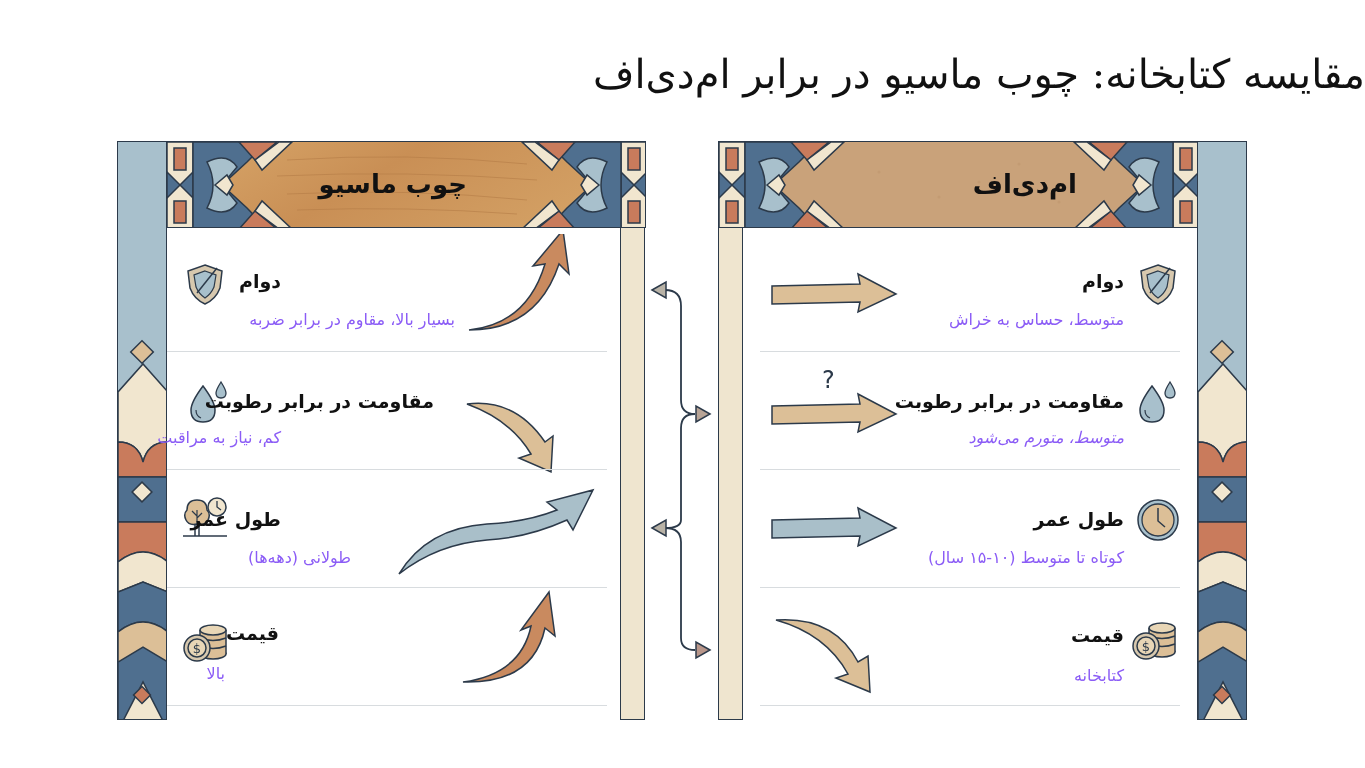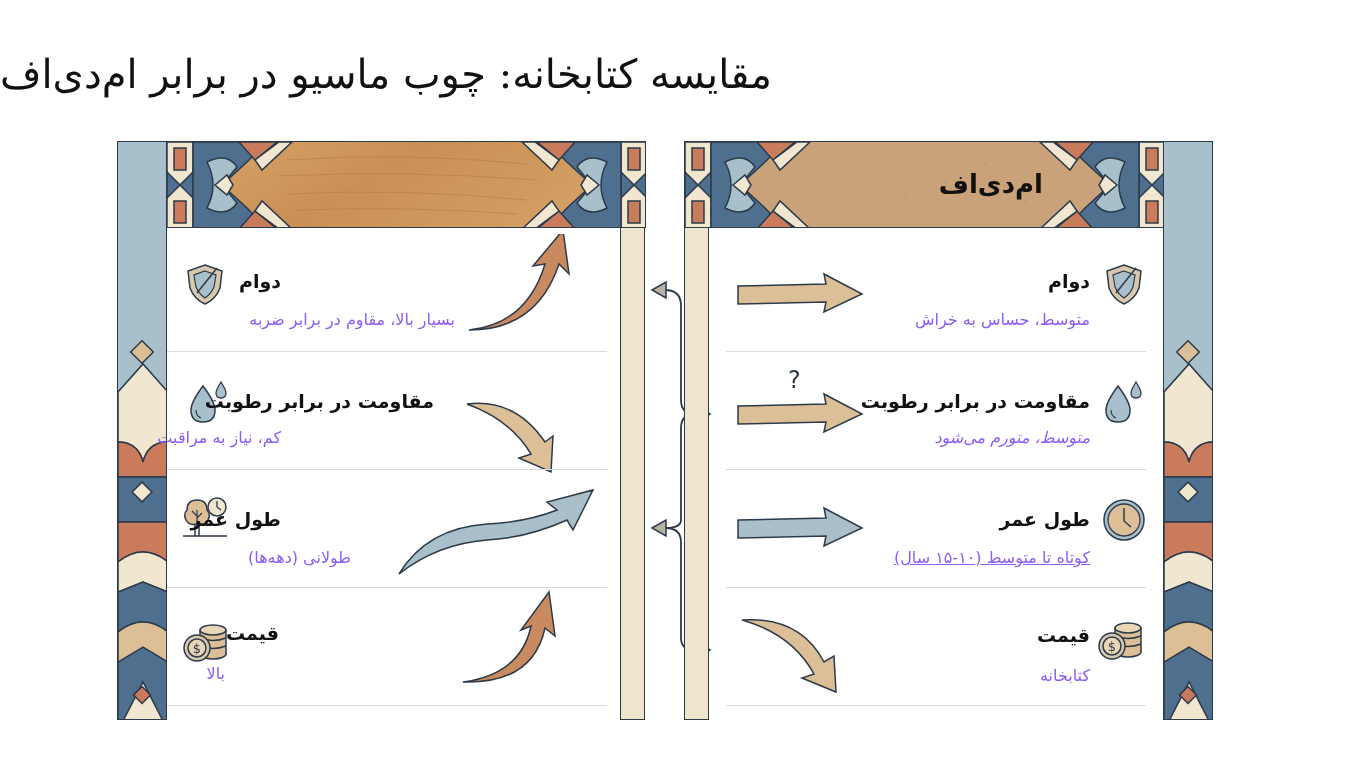--- a/index.html
+++ b/index.html
@@ -4,7 +4,7 @@
 <style>
   html,body{margin:0;padding:0;}
   body{width:1365px;height:768px;background:#ffffff;position:relative;overflow:hidden;font-family:"DejaVu Sans",sans-serif;color:#1b1b1b;}
-  .title{position:absolute;left:0;top:44px;width:1365px;text-align:left;font-family:"DejaVu Serif",serif;font-size:40px;line-height:60px;direction:rtl;color:#111;}
+  .title{position:absolute;left:0;top:44px;width:1365px;text-align:right;font-family:"DejaVu Serif",serif;font-size:40px;line-height:60px;direction:rtl;color:#111;}
   .panel{position:absolute;top:141px;height:580px;}
   .strip{position:absolute;top:0;width:50px;height:579px;background:#a8c0cc;border:1.5px solid #2c3a4a;box-sizing:border-box;overflow:hidden;}
   .hdr{position:absolute;top:0;height:87px;border:1.5px solid #2c3a4a;box-sizing:border-box;overflow:hidden;}

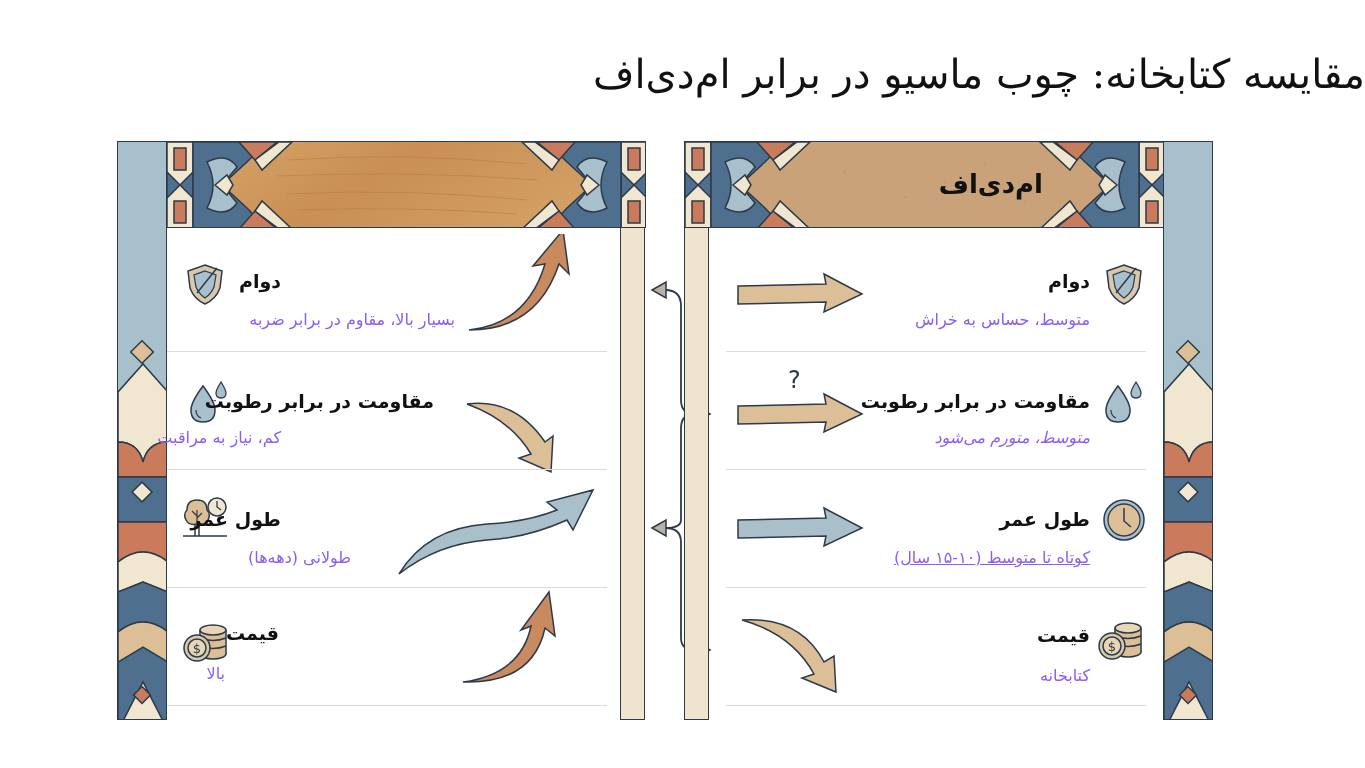--- a/index.html
+++ b/index.html
@@ -92,6 +92,7 @@
         <path d="M88 69 L112 87 L125 87 L95 59 Z" fill="#f1e6cf"></path>
       </g>
     </svg>
+    <div class="hdr-title" style="left:120px;width:180px;text-align:right;">چوب ماسیو</div>
   </div>
 
   <div class="wood-strip" style="left:503px;"></div>

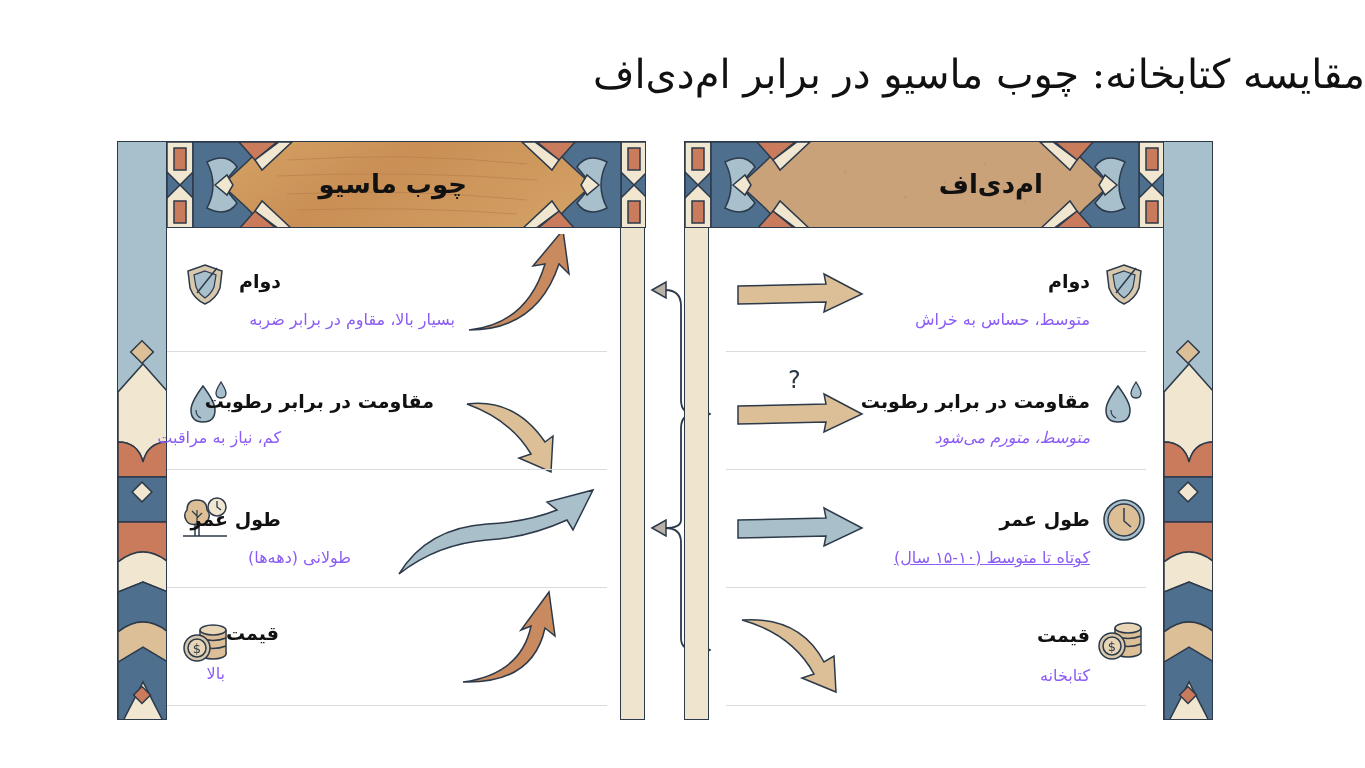--- a/index.html
+++ b/index.html
@@ -186,7 +186,7 @@
   </g>
 </svg>
 
-<div class="panel" style="left:684px;width:432px;">
+<div class="panel" style="left:718px;width:432px;">
   <div class="strip" style="left:479px;">
     <svg width="50" height="579" viewBox="0 0 50 579">
       <g stroke="#2c3a4a" stroke-width="1.5">

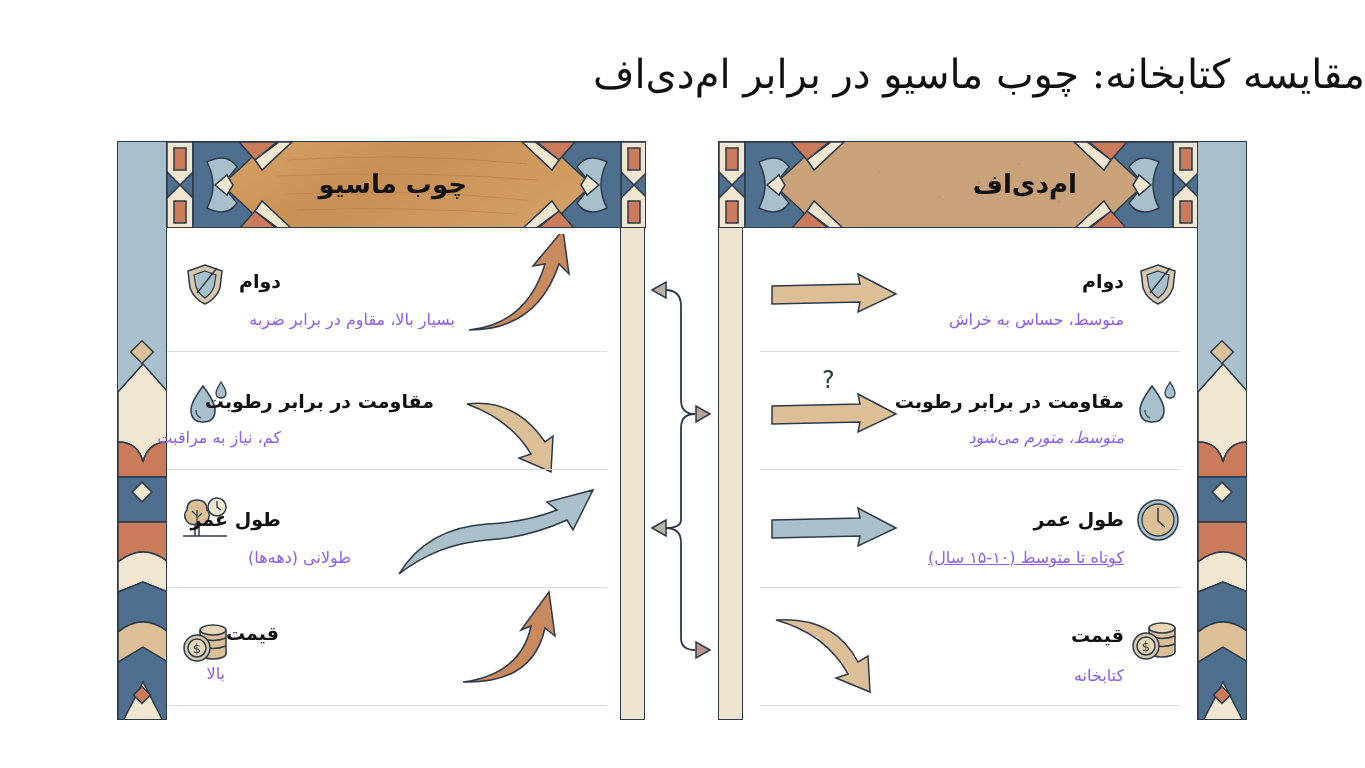--- a/index.html
+++ b/index.html
@@ -283,7 +283,7 @@
 
   <div class="row" style="left:42px;top:329px;width:420px;">
     <div class="label" style="right:56px;top:38px;">طول عمر</div>
-    <div class="val" style="right:56px;top:78px;text-decoration:underline;">کوتاه تا متوسط (۱۰-۱۵ سال)</div>
+    <div class="val" style="right:56px;top:78px;">کوتاه تا متوسط (۱۰-۱۵ سال)</div>
     <div class="icon" style="right:0;top:28px;">
       <svg width="44" height="44" viewBox="0 0 44 44">
           <circle cx="22" cy="22" r="20" fill="#a8c0cc" stroke="#2c3a4a" stroke-width="1.5"></circle>

